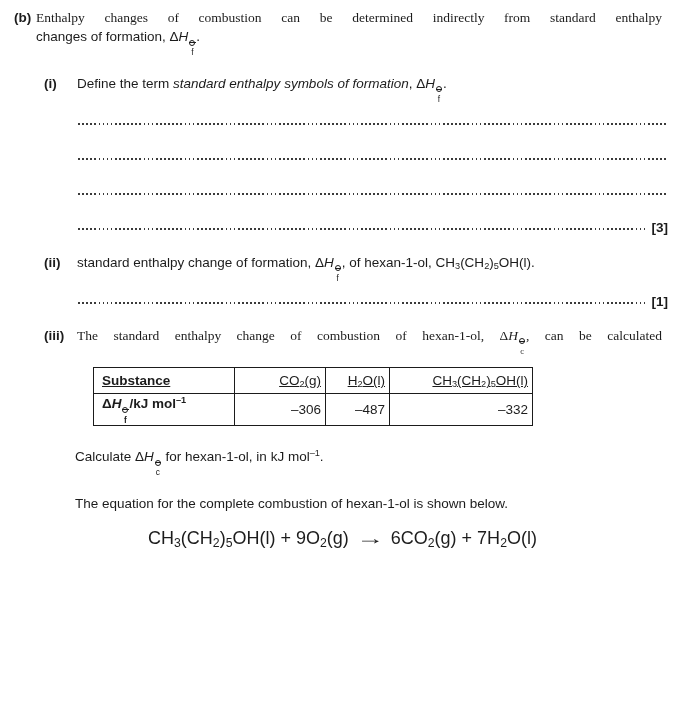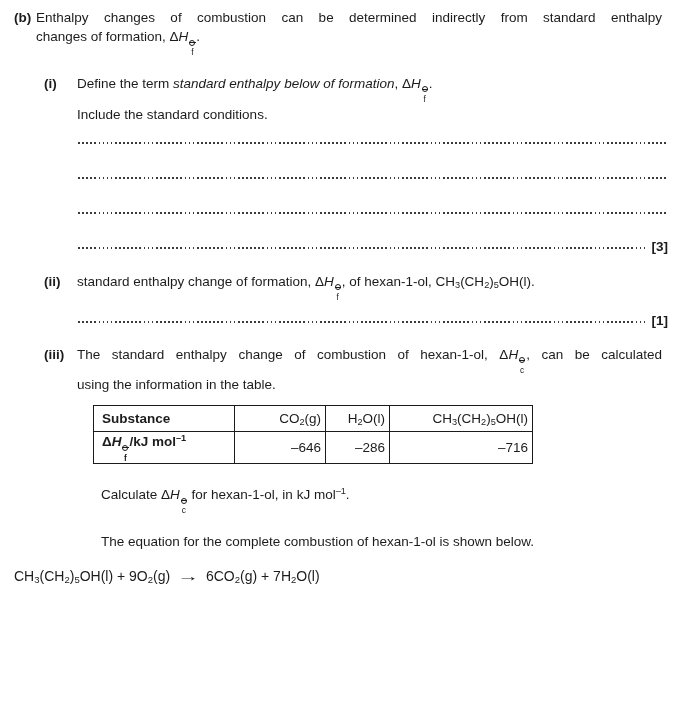--- a/index.html
+++ b/index.html
@@ -21,7 +21,7 @@
   .qrow.sub .qlabel{flex:0 0 33px;}
   .qbody{flex:1;padding-right:6px;}
   .line{display:block;}
-  .just{text-align:justify;text-align-last:justify;}
+  .just{text-align:justify;text-align-last:justify;font-family:Liberation Serif, serif;}
   em{font-style:italic;}
   sub,sup{font-size:68%;line-height:0;}
   sup{vertical-align:0.55em;}

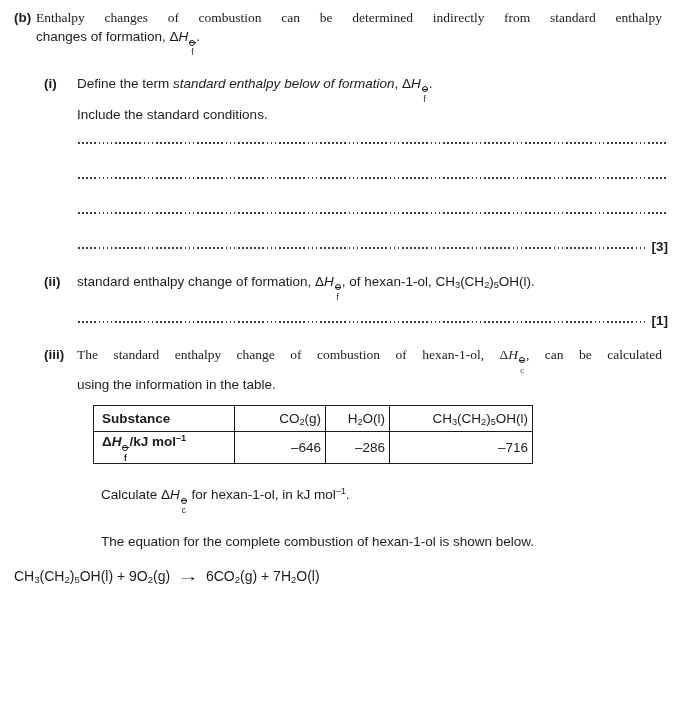--- a/index.html
+++ b/index.html
@@ -80,7 +80,7 @@
   <div class="qrow sub mt-i">
     <div class="qlabel">(i)</div>
     <div class="qbody">
-      <span class="line">Define the term <em>standard enthalpy below of formation</em>, Δ<em>H</em><span class="stk">
+      <span class="line">Define the term <em>standard enthalpy symbols of formation</em>, Δ<em>H</em><span class="stk">
             <span class="stk-t"><span class="std"></span></span>
             <span class="stk-b">f</span>
           </span>.</span>

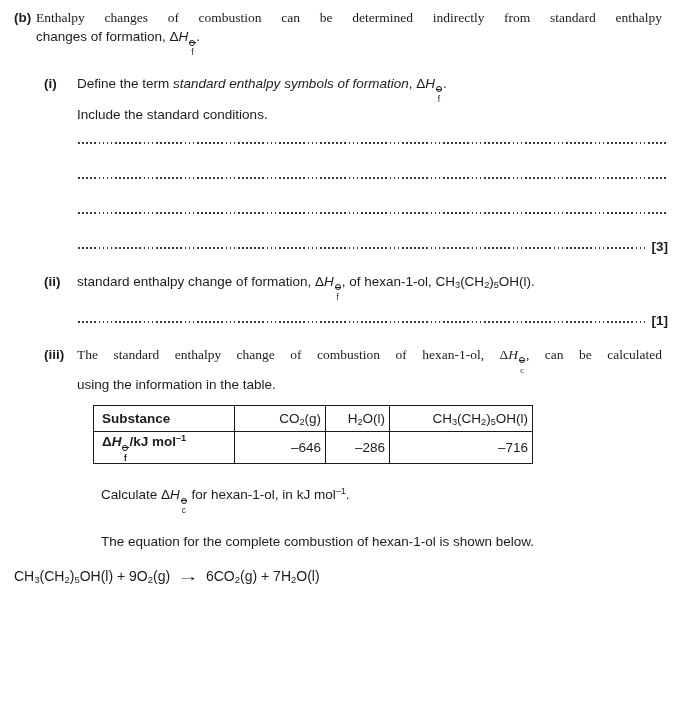--- a/index.html
+++ b/index.html
@@ -84,7 +84,6 @@
             <span class="stk-t"><span class="std"></span></span>
             <span class="stk-b">f</span>
           </span>.</span>
-      <span class="line">Include the standard conditions.</span>
     </div>
   </div>
   <div class="answers">

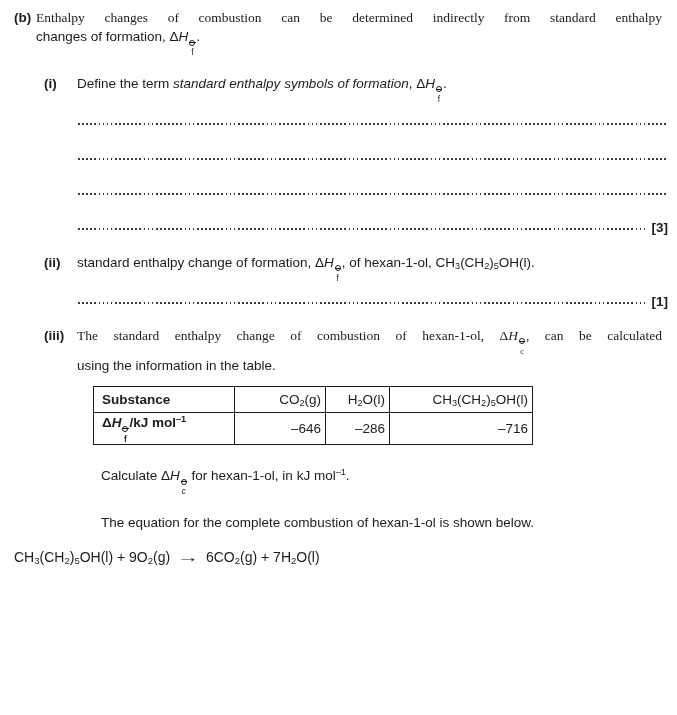--- a/index.html
+++ b/index.html
@@ -125,7 +125,6 @@
             <span class="stk-t"><span class="std"></span></span>
             <span class="stk-b">c</span>
           </span>, can be calculated</span>
-      <span class="line">using the information in the table.</span>
     </div>
   </div>
 

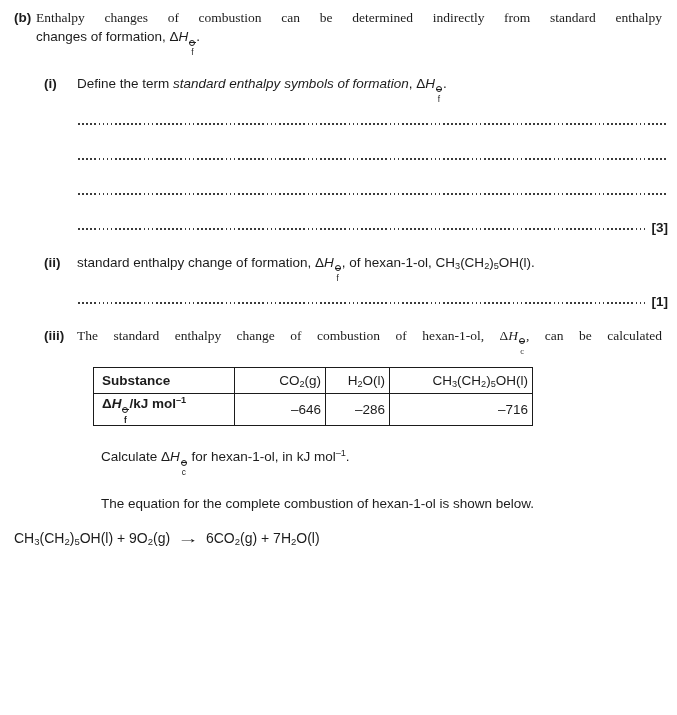--- a/index.html
+++ b/index.html
@@ -54,7 +54,7 @@
   table.dtable th,table.dtable td{
     border:1.5px solid #1b1b1b;text-align:right;font-weight:normal;
     padding:0 4px;box-sizing:border-box;}
-  table.dtable tr:nth-child(1) th{height:26px;}
+  table.dtable tr:nth-child(1) th{height:26px;text-decoration:underline;}
   table.dtable tr:nth-child(2) th,table.dtable tr:nth-child(2) td{height:27px;}
   table.dtable .left{text-align:left;padding-left:8px;font-weight:bold;}
   .calc,.intro{margin-left:87px;}

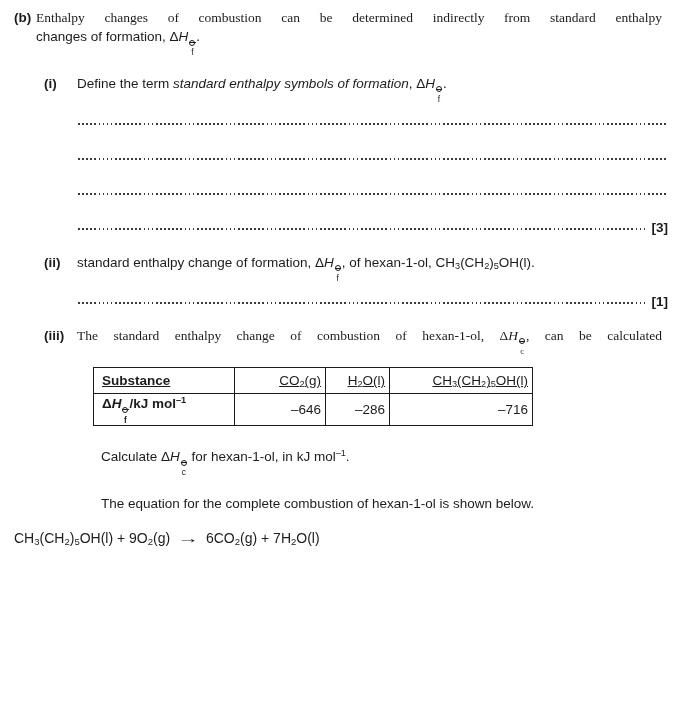--- a/index.html
+++ b/index.html
@@ -141,7 +141,7 @@
               <span class="stk-t"><span class="std"></span></span>
               <span class="stk-b">f</span>
             </span>/kJ mol<sup>–1</sup></th>
-      <td>–646</td>
+      <td>–306</td>
       <td>–286</td>
       <td>–716</td>
     </tr>

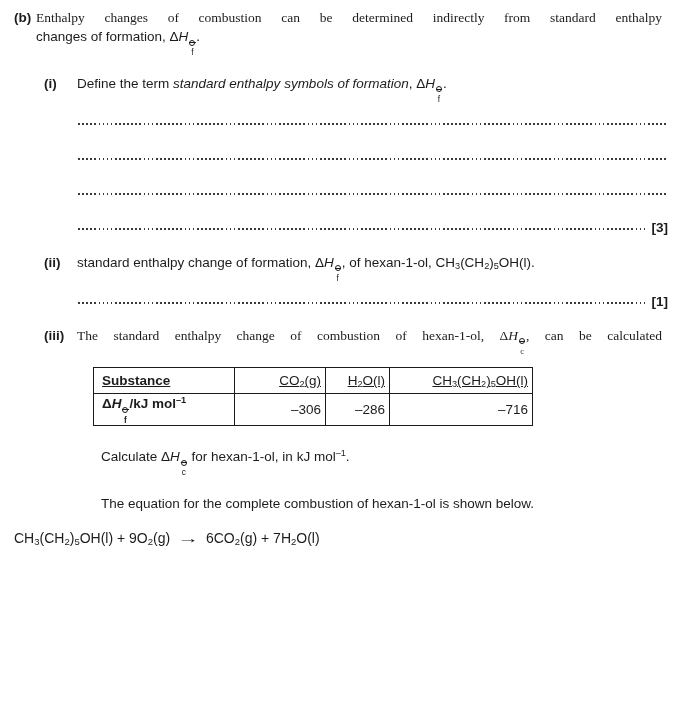--- a/index.html
+++ b/index.html
@@ -142,7 +142,7 @@
               <span class="stk-b">f</span>
             </span>/kJ mol<sup>–1</sup></th>
       <td>–306</td>
-      <td>–286</td>
+      <td>–487</td>
       <td>–716</td>
     </tr>
   </tbody>

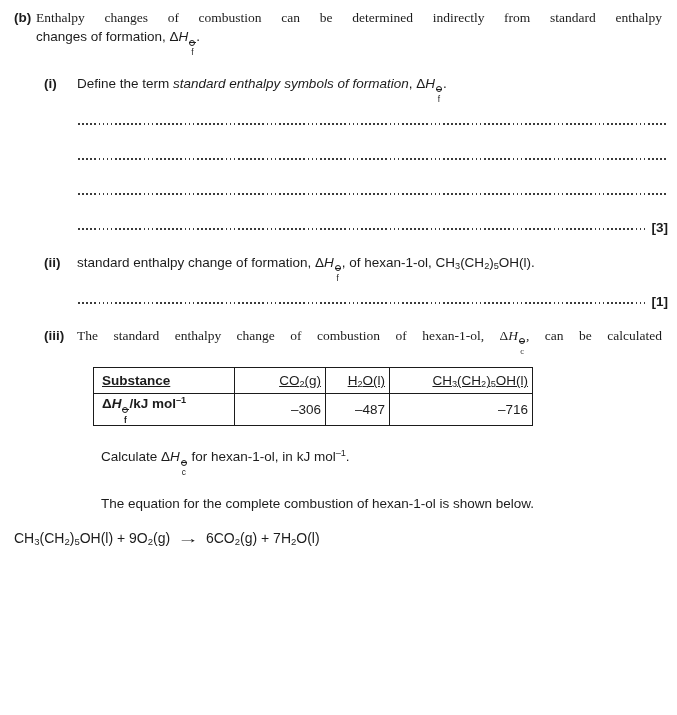--- a/index.html
+++ b/index.html
@@ -143,7 +143,7 @@
             </span>/kJ mol<sup>–1</sup></th>
       <td>–306</td>
       <td>–487</td>
-      <td>–716</td>
+      <td>–332</td>
     </tr>
   </tbody>
     </table>

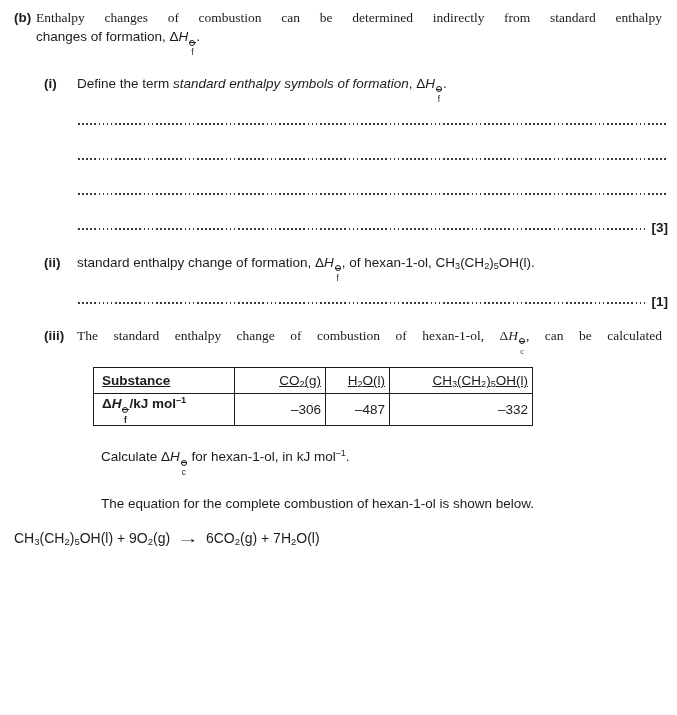--- a/index.html
+++ b/index.html
@@ -57,7 +57,7 @@
   table.dtable tr:nth-child(1) th{height:26px;text-decoration:underline;}
   table.dtable tr:nth-child(2) th,table.dtable tr:nth-child(2) td{height:27px;}
   table.dtable .left{text-align:left;padding-left:8px;font-weight:bold;}
-  .calc,.intro{margin-left:87px;}
+  .calc,.intro{margin-left:61px;}
   .equation{font-size:14px;}
   .arrow{display:inline-block;transform:scaleX(1.55);margin:0 7px;}
 </style>

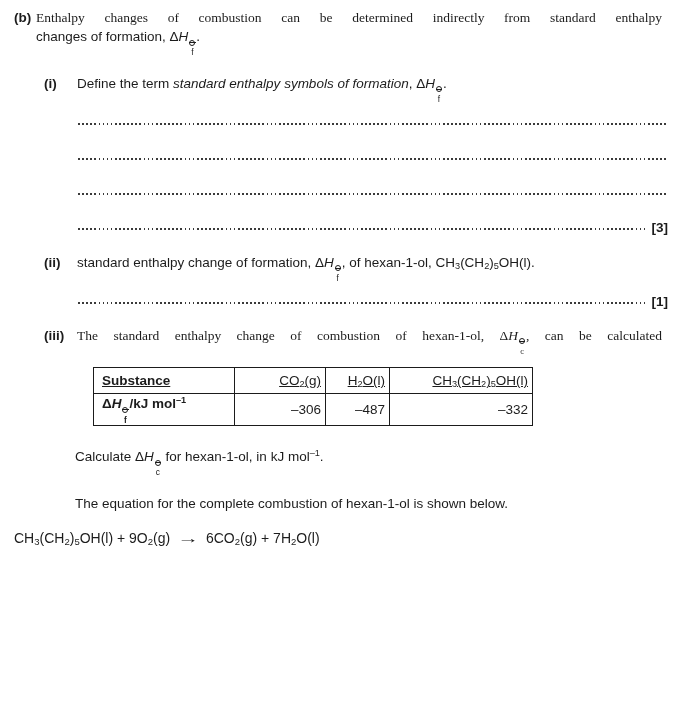--- a/index.html
+++ b/index.html
@@ -58,7 +58,7 @@
   table.dtable tr:nth-child(2) th,table.dtable tr:nth-child(2) td{height:27px;}
   table.dtable .left{text-align:left;padding-left:8px;font-weight:bold;}
   .calc,.intro{margin-left:61px;}
-  .equation{font-size:14px;}
+  .equation{margin-left:134px;font-size:18px;}
   .arrow{display:inline-block;transform:scaleX(1.55);margin:0 7px;}
 </style>
 </head>

